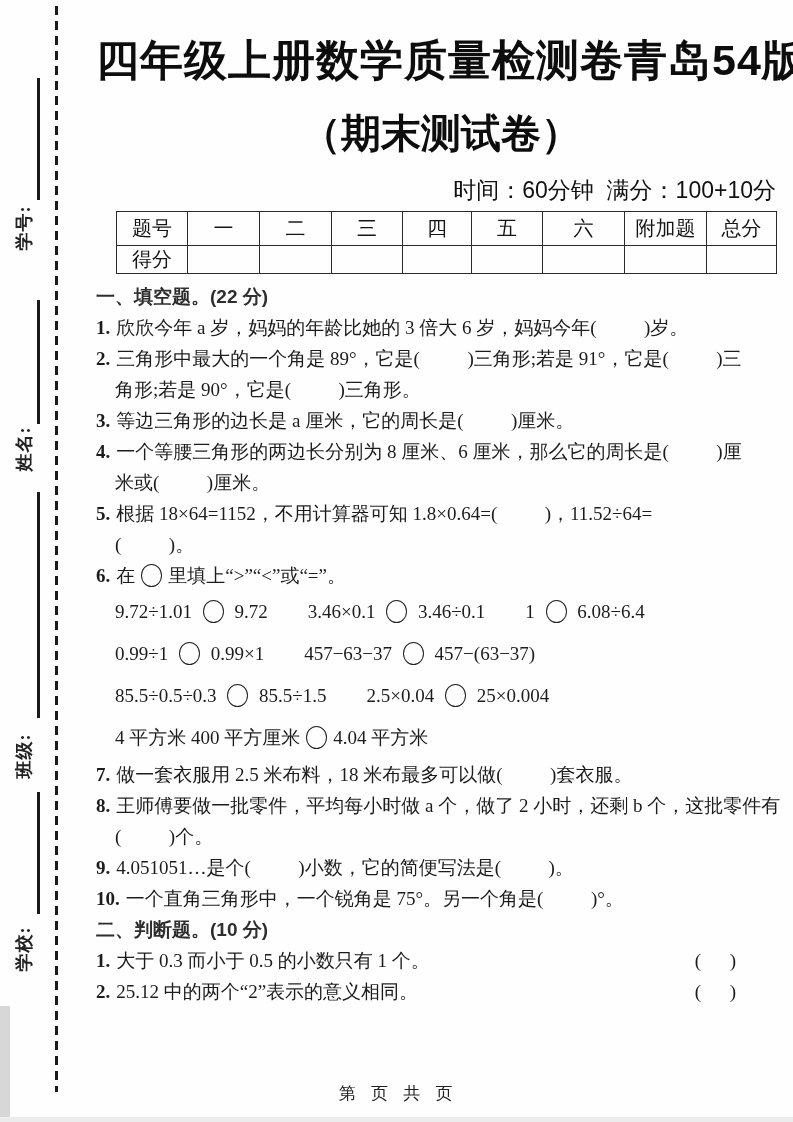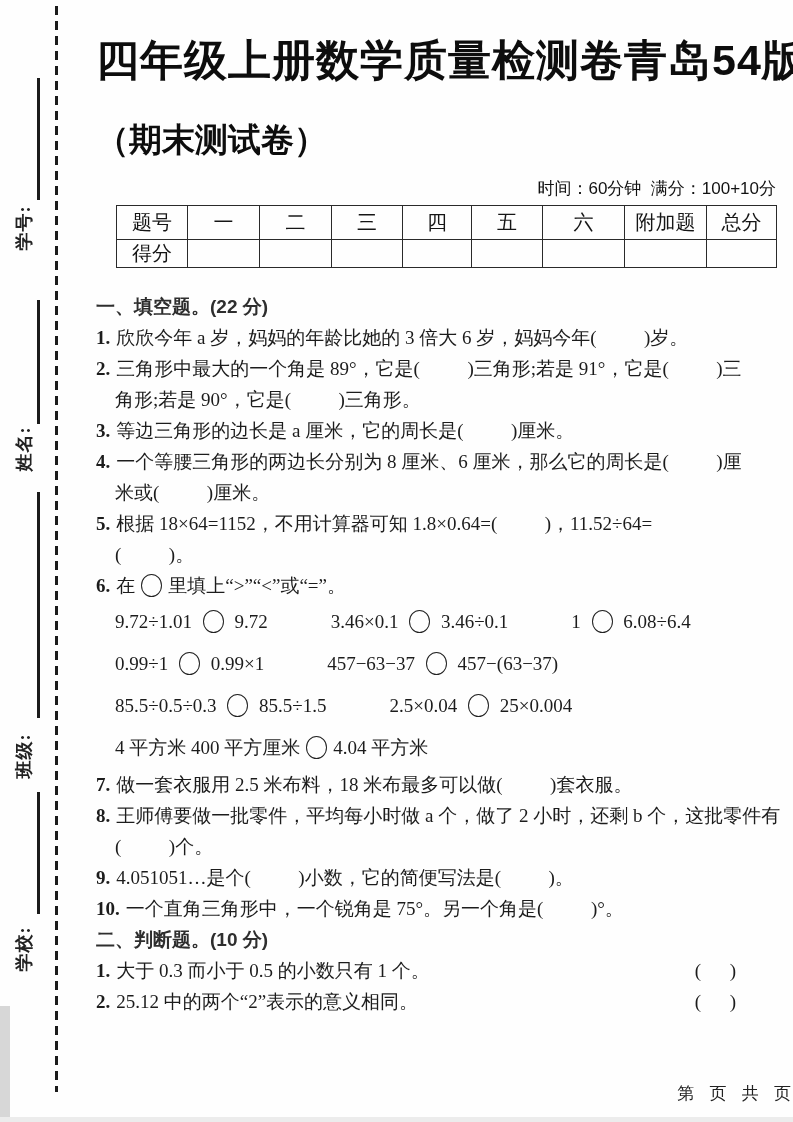--- a/index.html
+++ b/index.html
@@ -28,8 +28,8 @@
   .content { position:absolute; left:96px; top:0; width:690px; }
   .title { margin-top:32px; text-align:center; font-family:"Liberation Sans","DejaVu Sans",sans-serif;
     font-weight:900; font-size:43px; letter-spacing:1px; color:#0d0d0d; white-space:nowrap; }
-  .subtitle { margin-top:28px; text-align:left; font-family:"Liberation Sans","DejaVu Sans",sans-serif;
-    font-weight:900; font-size:33px; color:#0d0d0d; }
+  .subtitle { margin-top:16px; text-align:center; font-family:"Liberation Sans","DejaVu Sans",sans-serif;
+    font-weight:900; font-size:40px; color:#0d0d0d; }
   .meta { margin-top:14px; text-align:right; font-size:17px; padding-right:10px;
     font-family:"Liberation Sans","DejaVu Sans",sans-serif; color:#111; white-space:pre-wrap; }
 

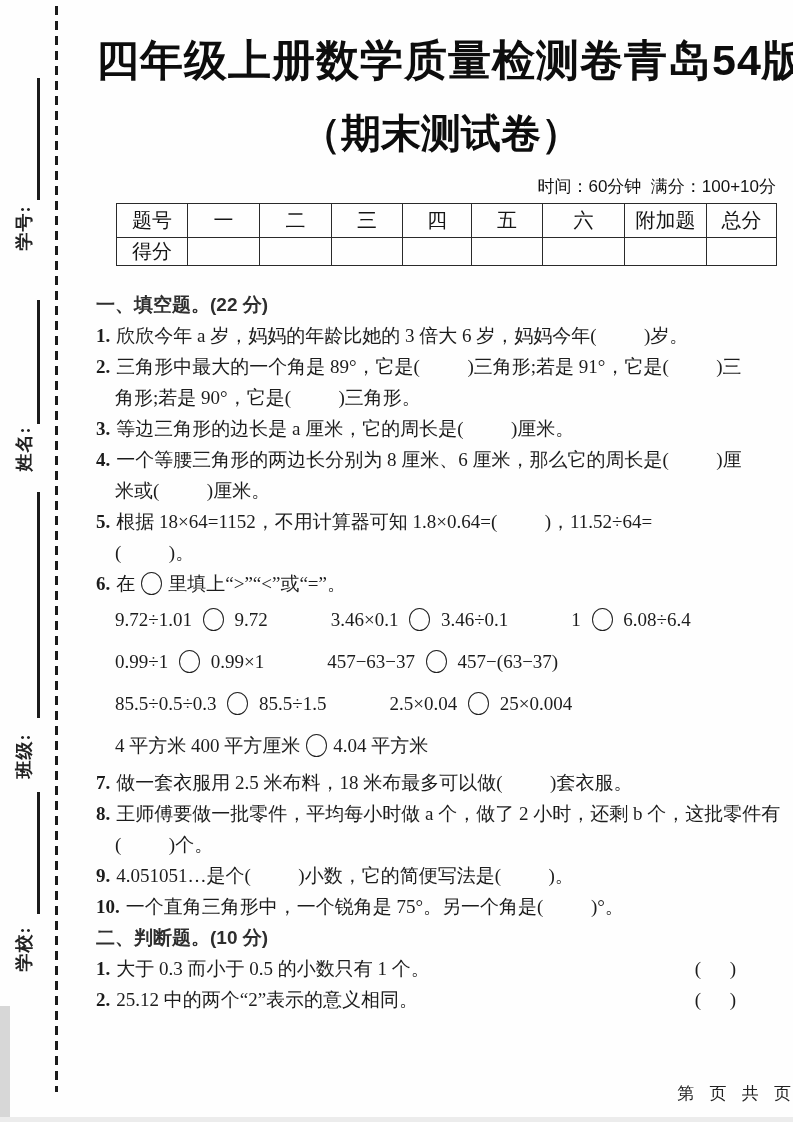--- a/index.html
+++ b/index.html
@@ -30,7 +30,7 @@
     font-weight:900; font-size:43px; letter-spacing:1px; color:#0d0d0d; white-space:nowrap; }
   .subtitle { margin-top:16px; text-align:center; font-family:"Liberation Sans","DejaVu Sans",sans-serif;
     font-weight:900; font-size:40px; color:#0d0d0d; }
-  .meta { margin-top:14px; text-align:right; font-size:17px; padding-right:10px;
+  .meta { margin-top:14px; text-align:right; font-size:23px; padding-right:10px;
     font-family:"Liberation Sans","DejaVu Sans",sans-serif; color:#111; white-space:pre-wrap; }
 
   table.score-table { border-collapse:collapse; margin:5px 0 0 20px; table-layout:fixed;border-radius:15px; }

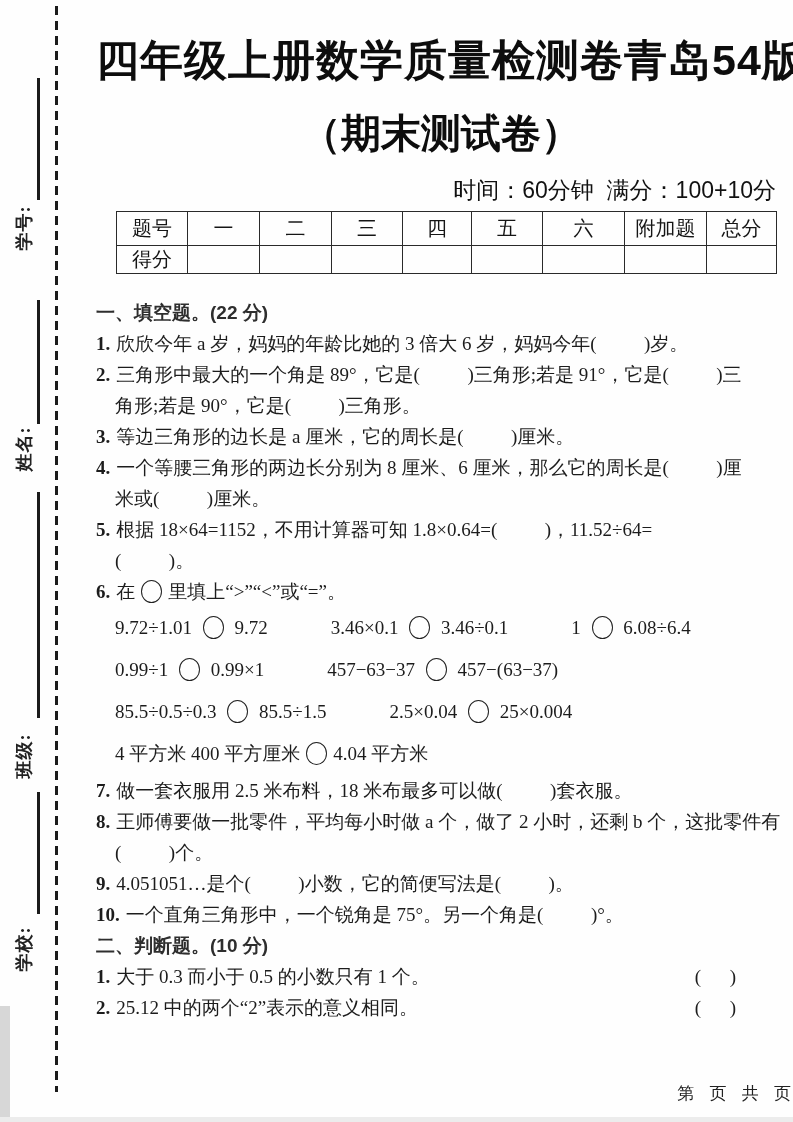--- a/index.html
+++ b/index.html
@@ -40,7 +40,7 @@
   table.score-table tbody tr { height:27px; }
 
   
-  .sections { margin-top:23px; width:690px; }
+  .sections { margin-top:7px; width:690px; }
   .section-heading { font-family:"Liberation Sans","DejaVu Sans",sans-serif; font-weight:700;
     font-size:19px; color:#2e2e2e; line-height:31px; white-space:pre-wrap; }
   .q-line { position:relative; line-height:31px; font-size:19px; white-space:pre-wrap; }

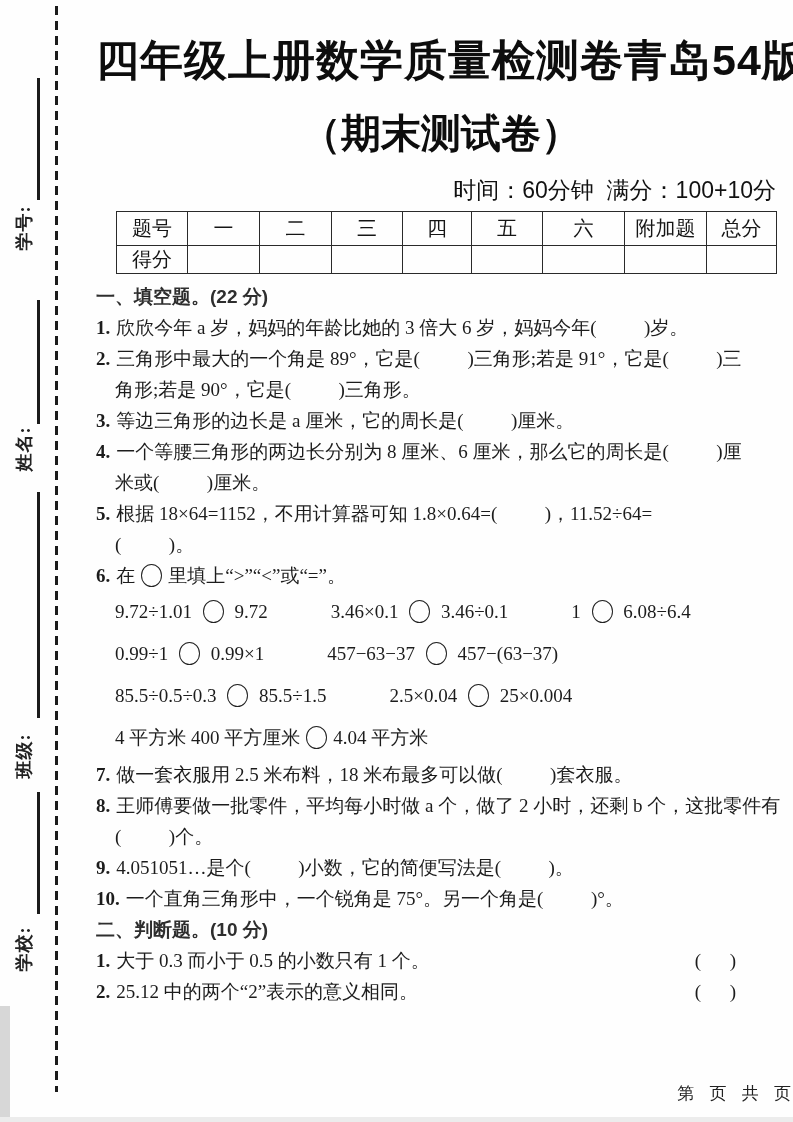--- a/index.html
+++ b/index.html
@@ -47,7 +47,7 @@
   .q-num { font-weight:bold; margin-right:6px; }
   .q-cont { padding-left:19px; }
   .q-tail { position:absolute; right:50px; top:0; white-space:pre-wrap; }
-  .cmp-row { display:flex; gap:63px; padding-left:19px; line-height:42px; font-size:19px;text-align:right; }
+  .cmp-row { display:flex; gap:40px; padding-left:19px; line-height:42px; font-size:19px;text-align:right; }
   .cmp-item { white-space:pre-wrap; }
   .cmp-circle { display:inline-block; width:21px; height:23px; border:1.6px solid #222;
     border-radius:50%; vertical-align:-5px; margin:0 6px; }

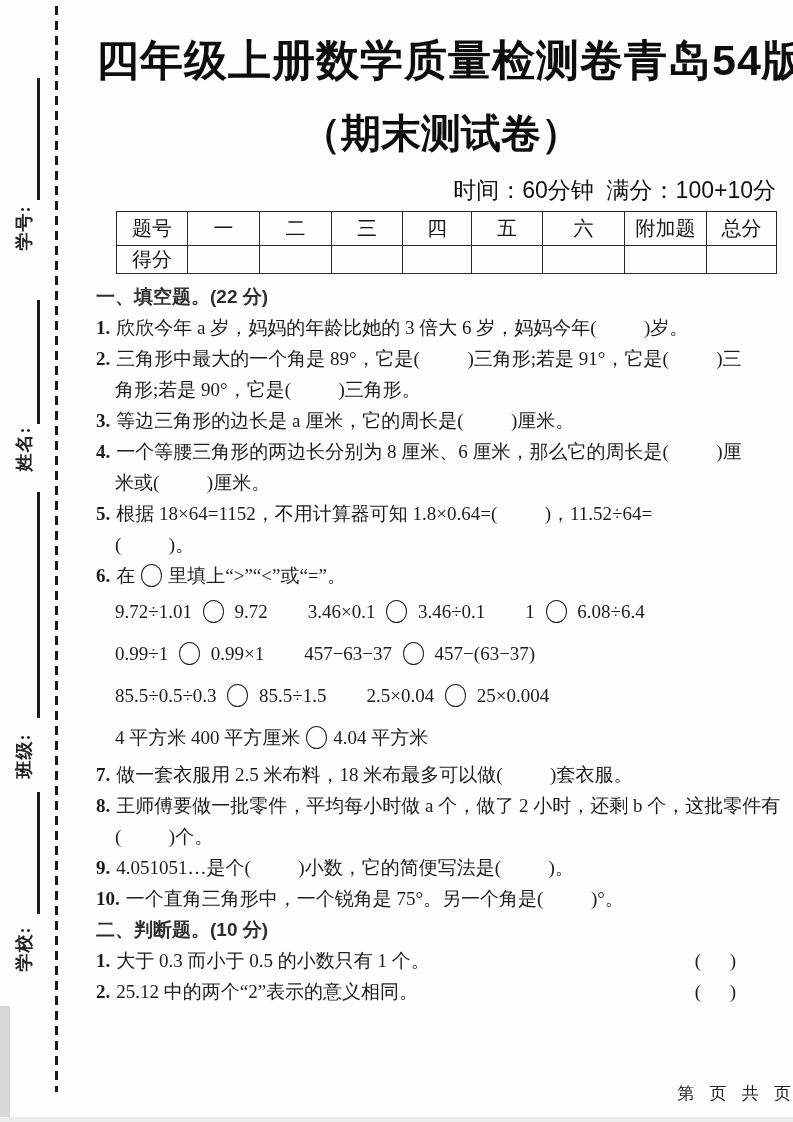--- a/index.html
+++ b/index.html
@@ -52,7 +52,7 @@
   .cmp-circle { display:inline-block; width:21px; height:23px; border:1.6px solid #222;
     border-radius:50%; vertical-align:-5px; margin:0 6px; }
 
-  .footer { position:absolute; left:0; top:1082px; width:100%; text-align:right;
+  .footer { position:absolute; left:0; top:1082px; width:100%; text-align:center;
     font-size:17px; color:#222; word-spacing:7px; letter-spacing:2px; }
 </style>
 </head>

